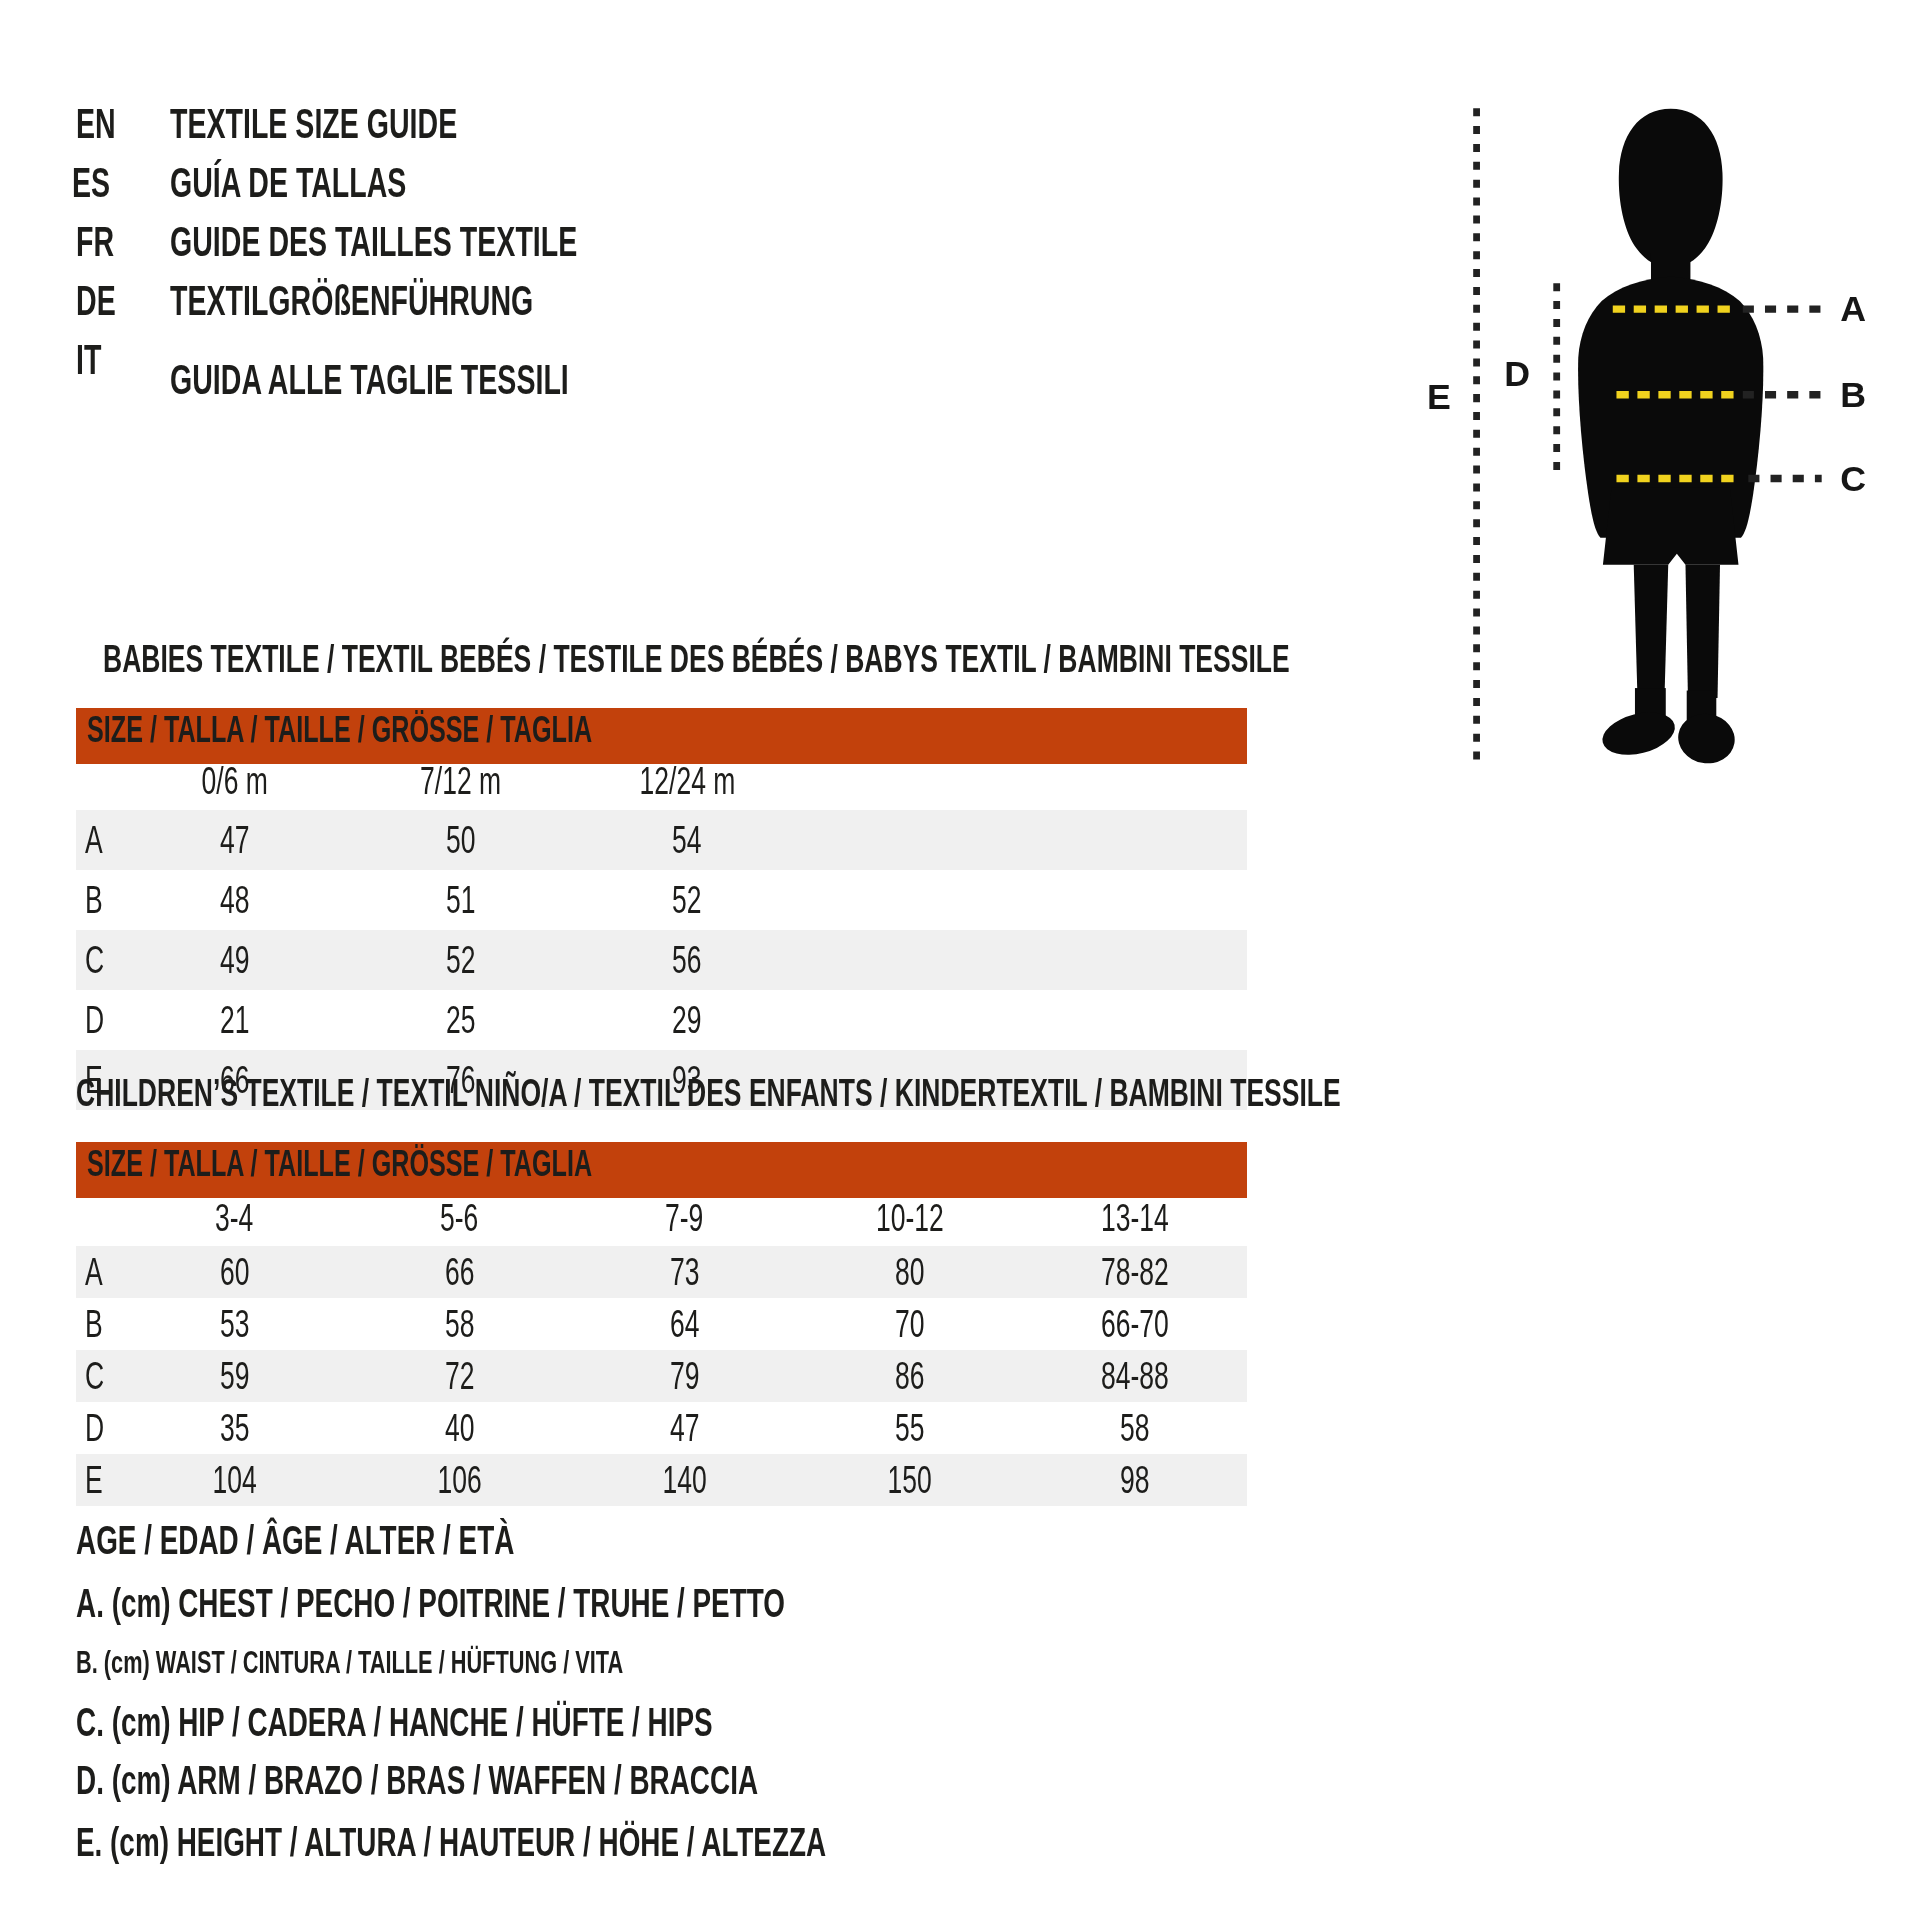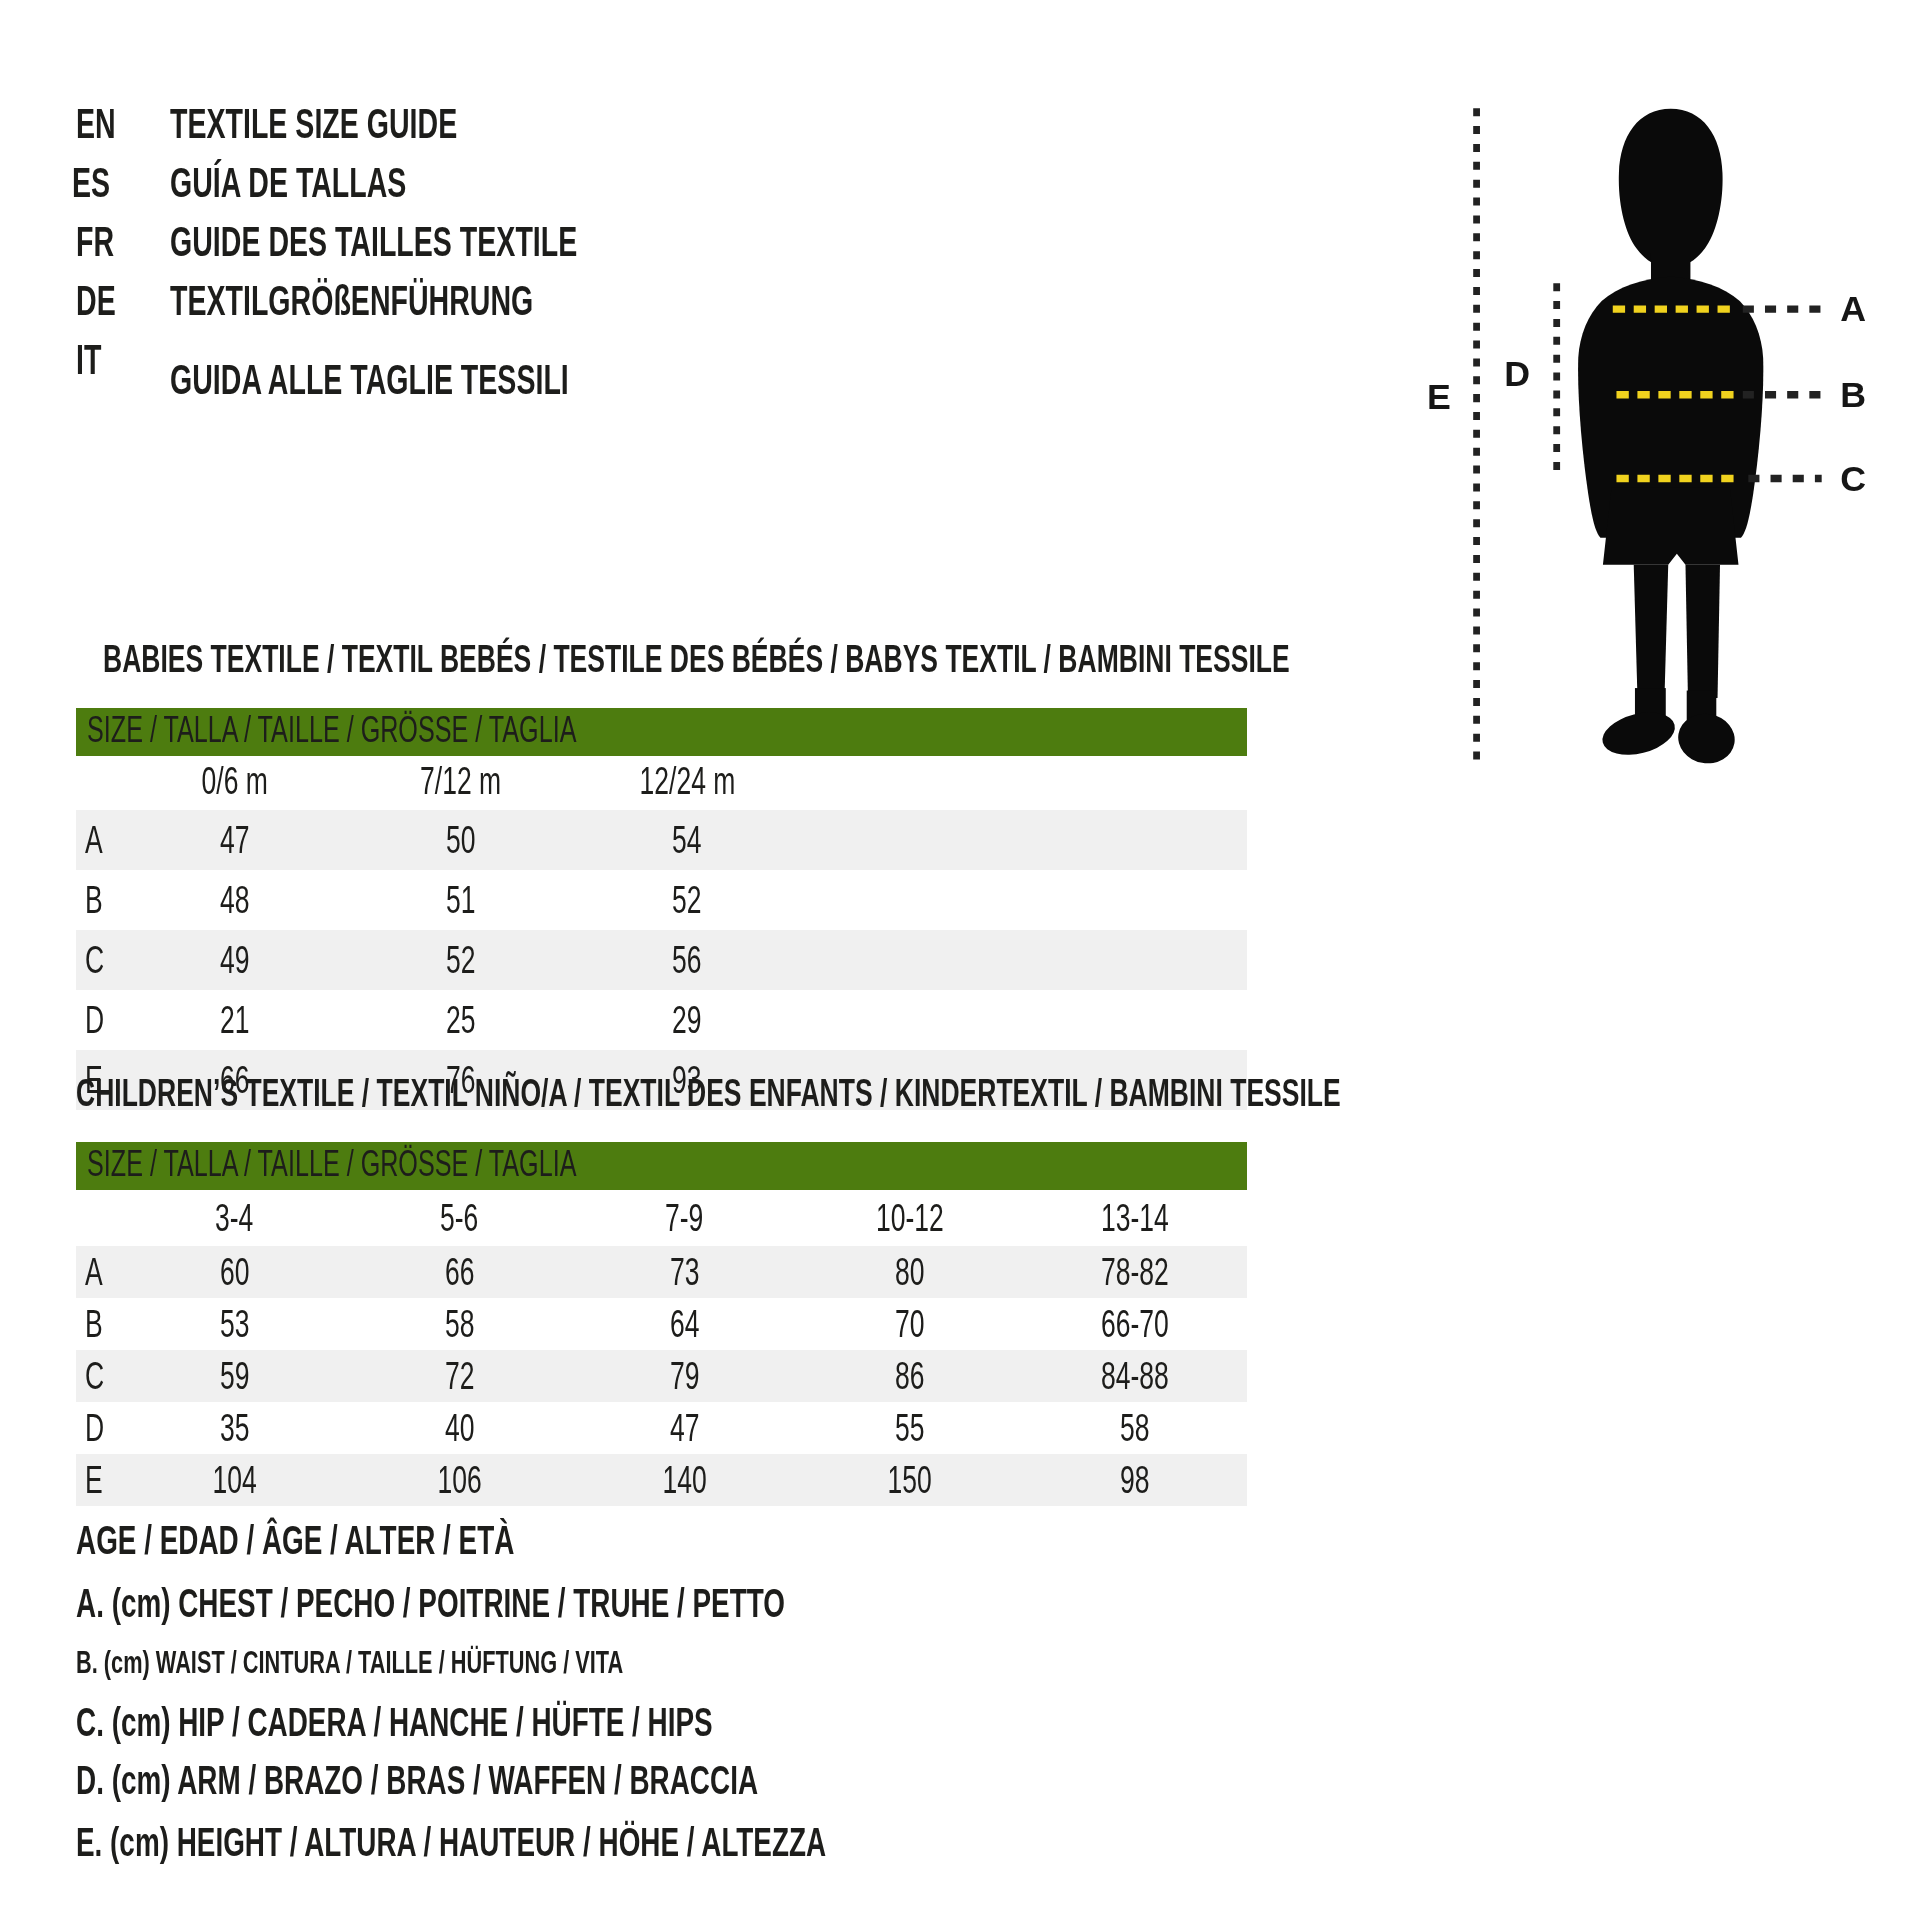--- a/index.html
+++ b/index.html
@@ -18,8 +18,8 @@
   .line66{height:43px;line-height:43px;font-size:42px;}
   .bold{font-weight:700;}
   .hbar{
-    background:#4d7c0f;height:48px;line-height:44px;
-    padding-left:11px;font-weight:400;font-size:37px;
+    background:#c2410c;height:56px;line-height:44px;
+    padding-left:11px;font-weight:700;font-size:37px;
     box-sizing:border-box;
   }
   .colrow{display:flex;font-size:39px;font-weight:400;width:1171px;}

